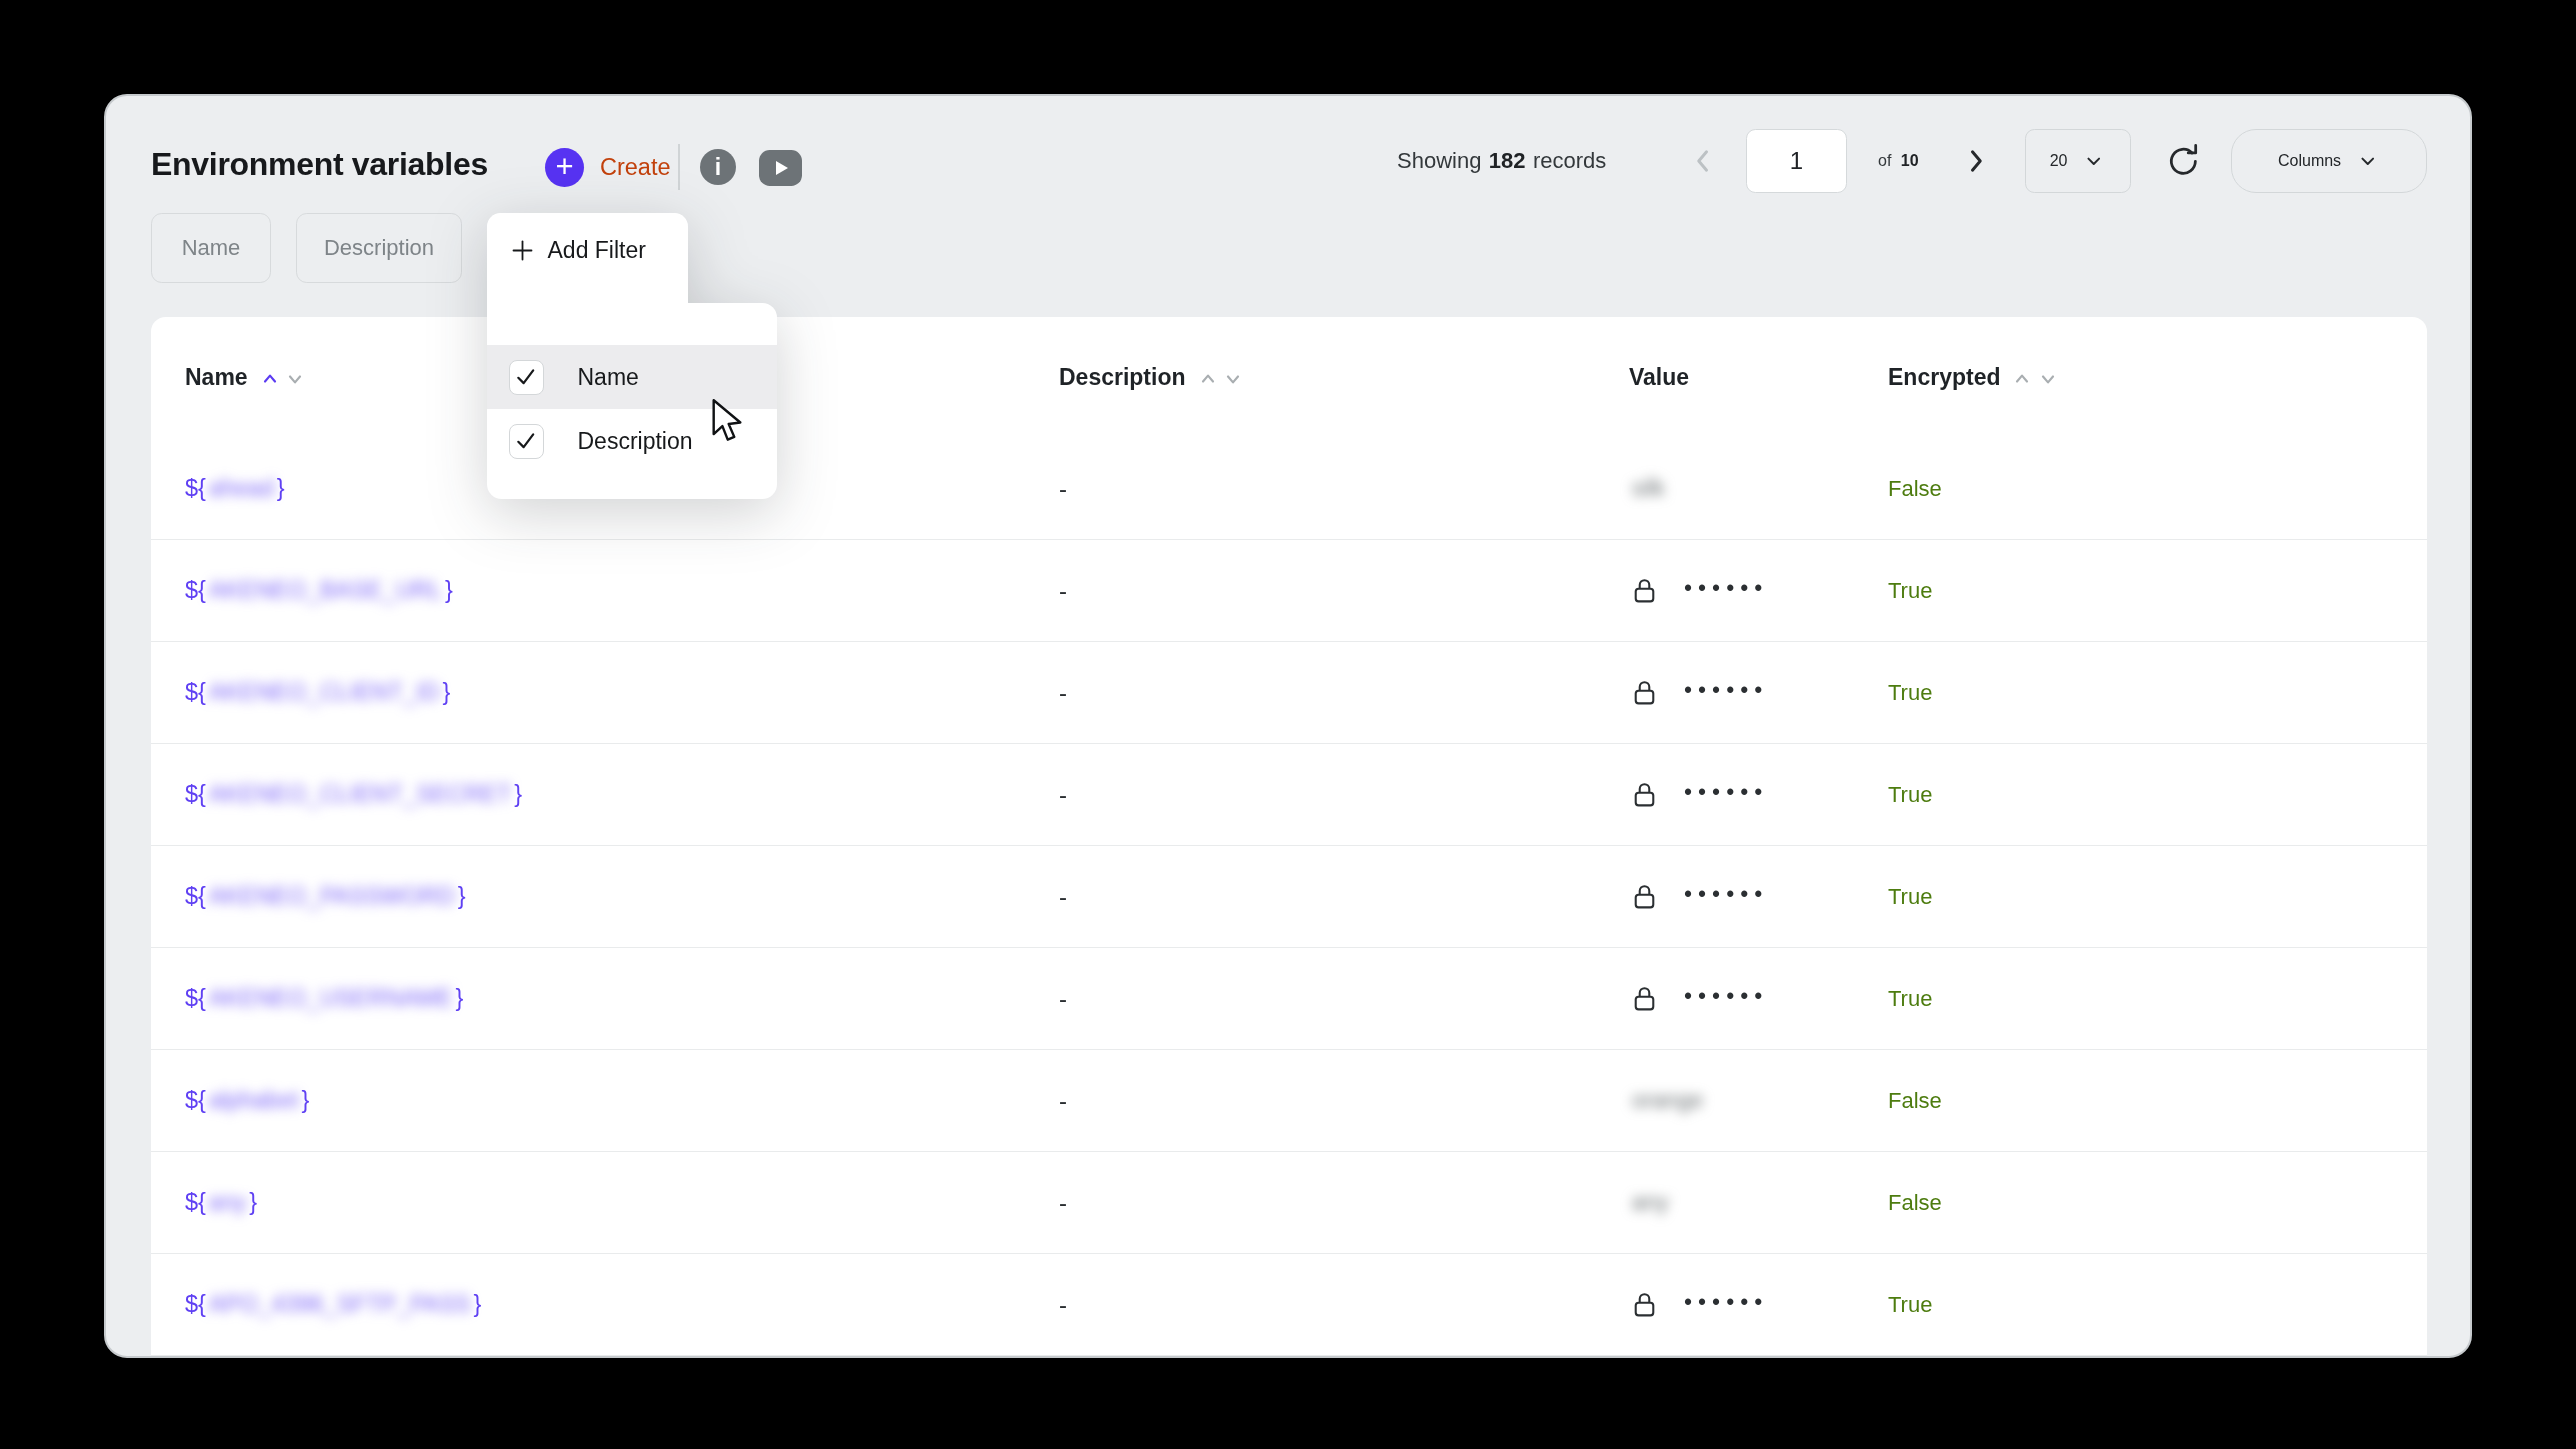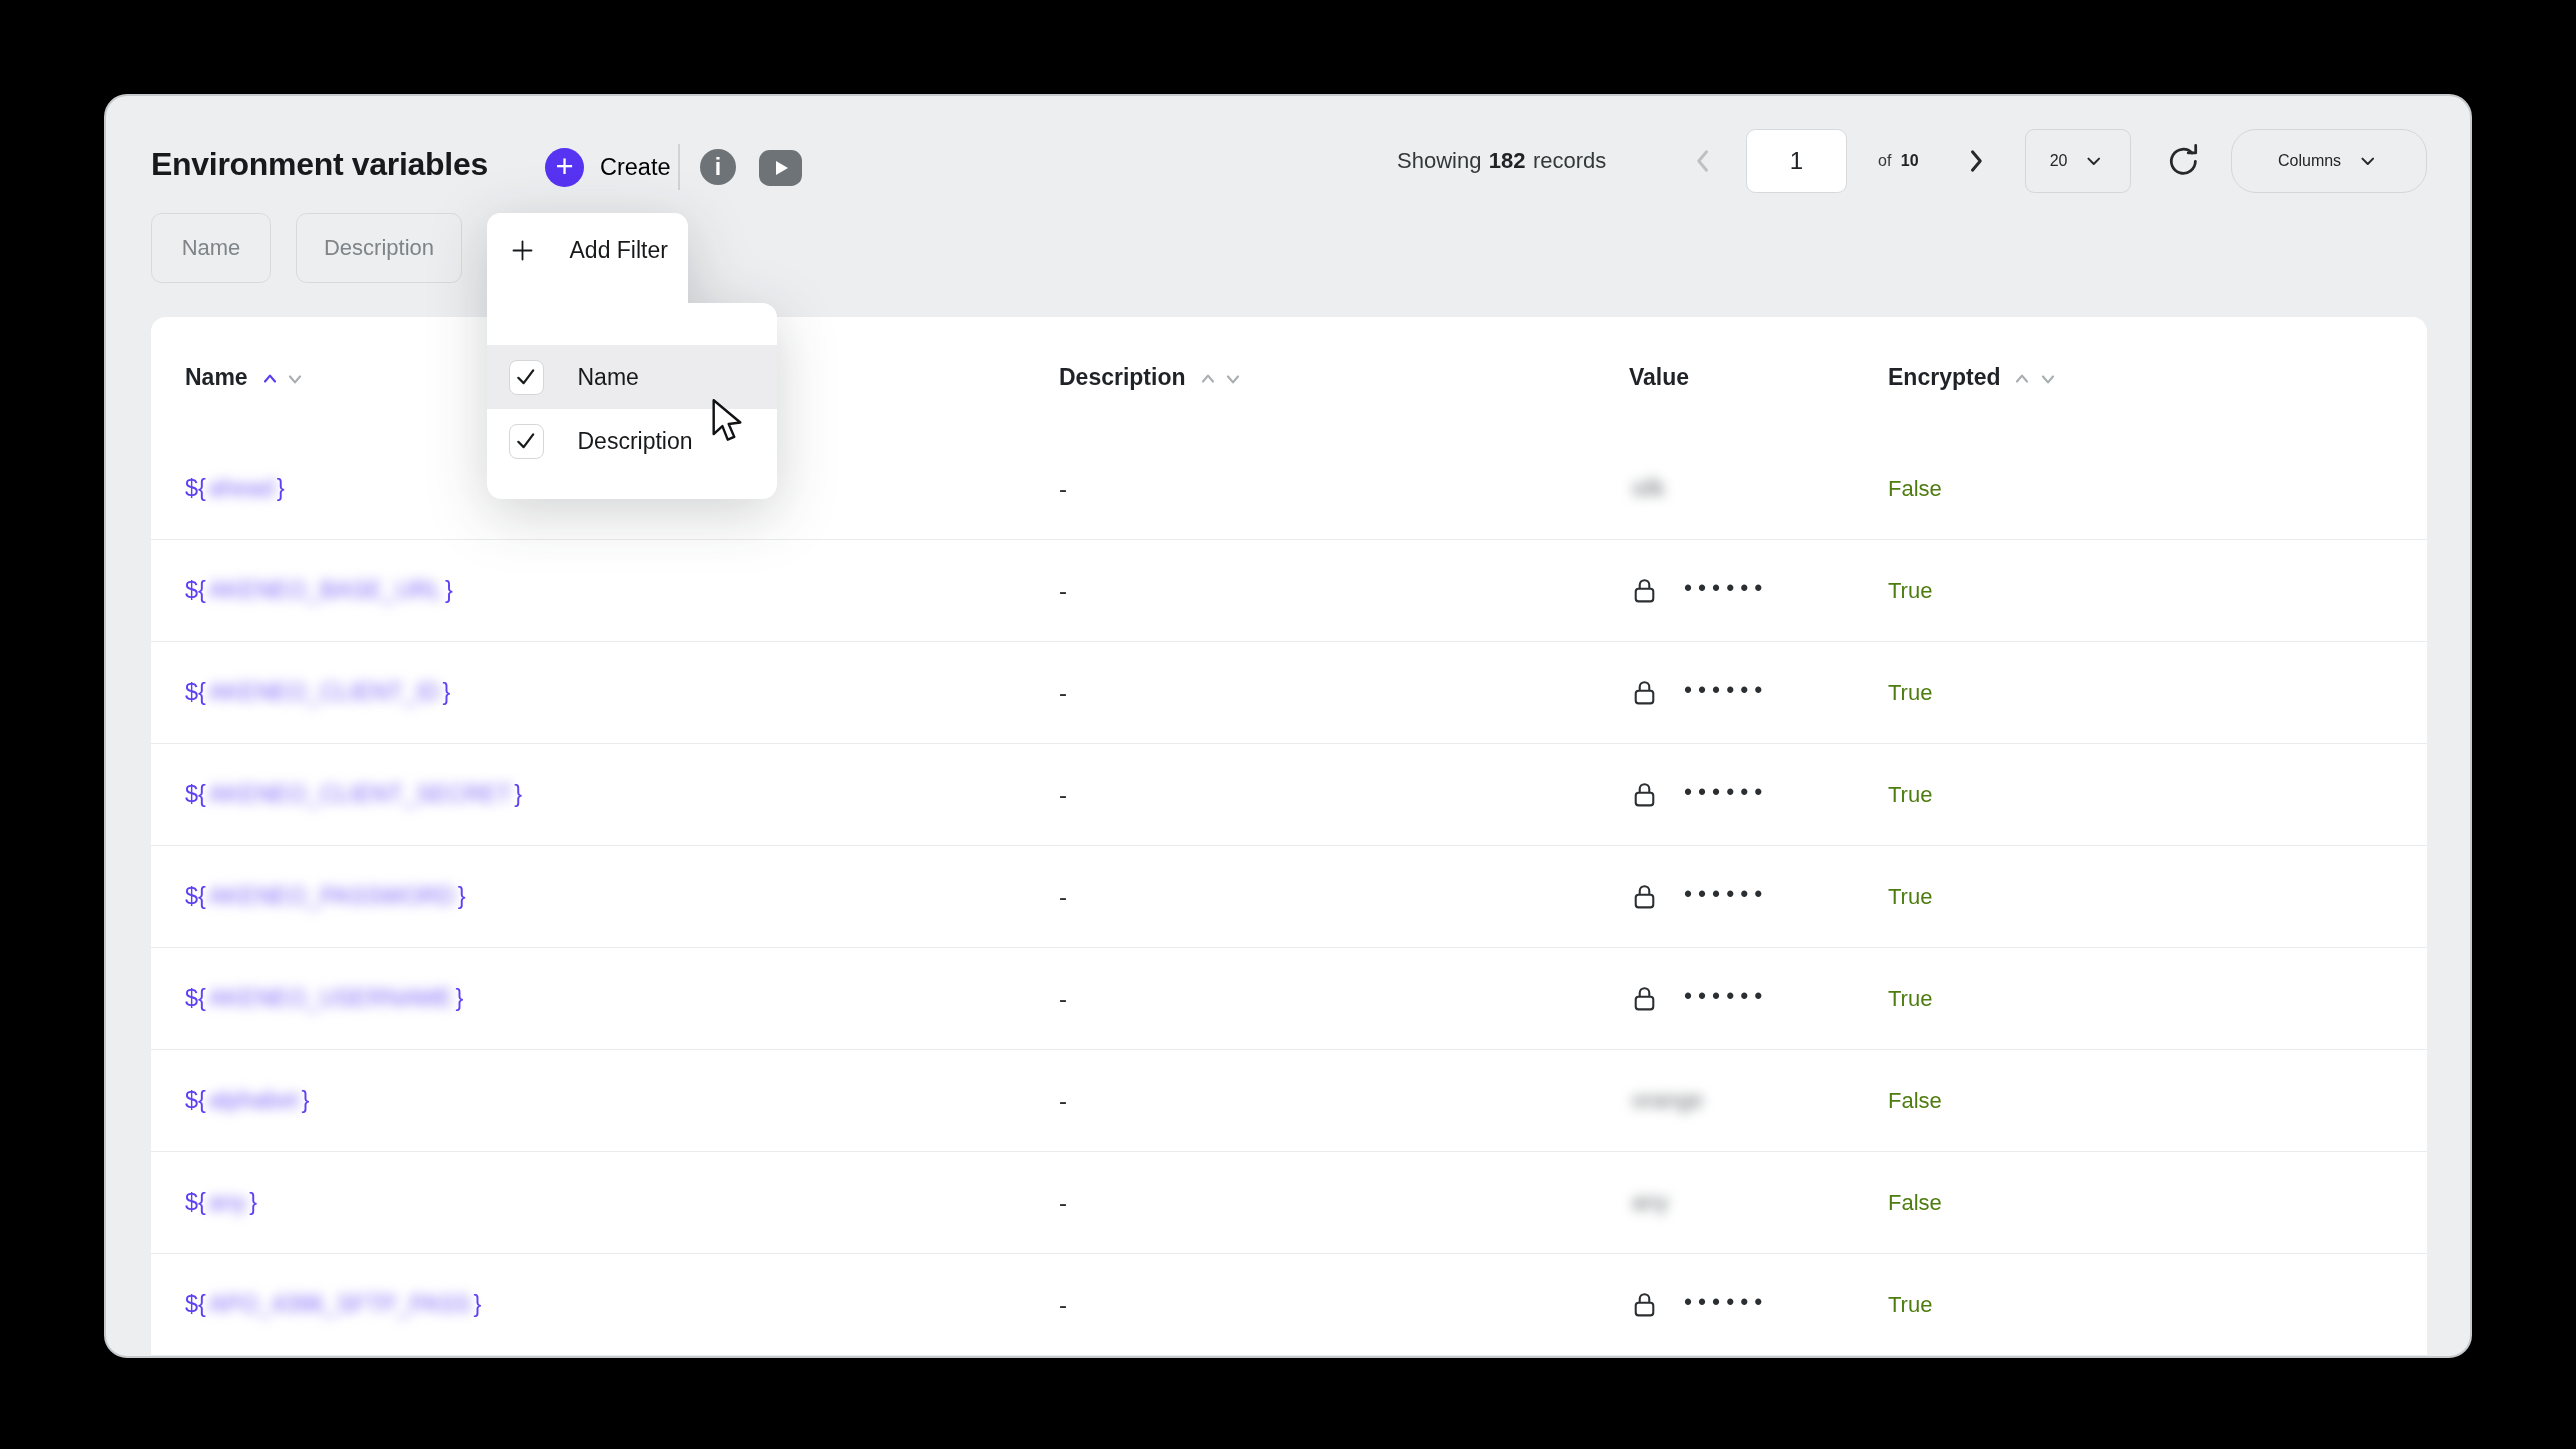--- a/index.html
+++ b/index.html
@@ -11,7 +11,7 @@
   .create{position:absolute;left:439px;top:52px;height:39px;display:flex;align-items:center;gap:16px;cursor:pointer;}
   .create-circle{width:39px;height:39px;border-radius:50%;background:#5733f2;color:#fff;display:flex;
     align-items:center;justify-content:center;font-size:31px;font-weight:500;line-height:1;padding-bottom:2.7px;box-sizing:border-box;}
-  .create-label{font-size:23.5px;font-weight:500;color:#000000;}
+  .create-label{font-size:23.5px;font-weight:500;color:#c2410c;}
   .hdiv{position:absolute;left:572px;top:48px;width:2px;height:46px;background:#d0d4d6;}
   .icon-badge{position:absolute;background:#6d7377;display:flex;align-items:center;justify-content:center;}
   .info-badge{left:594px;top:53px;width:36px;height:36px;border-radius:50%;color:#fff;font-size:23px;font-weight:800;}

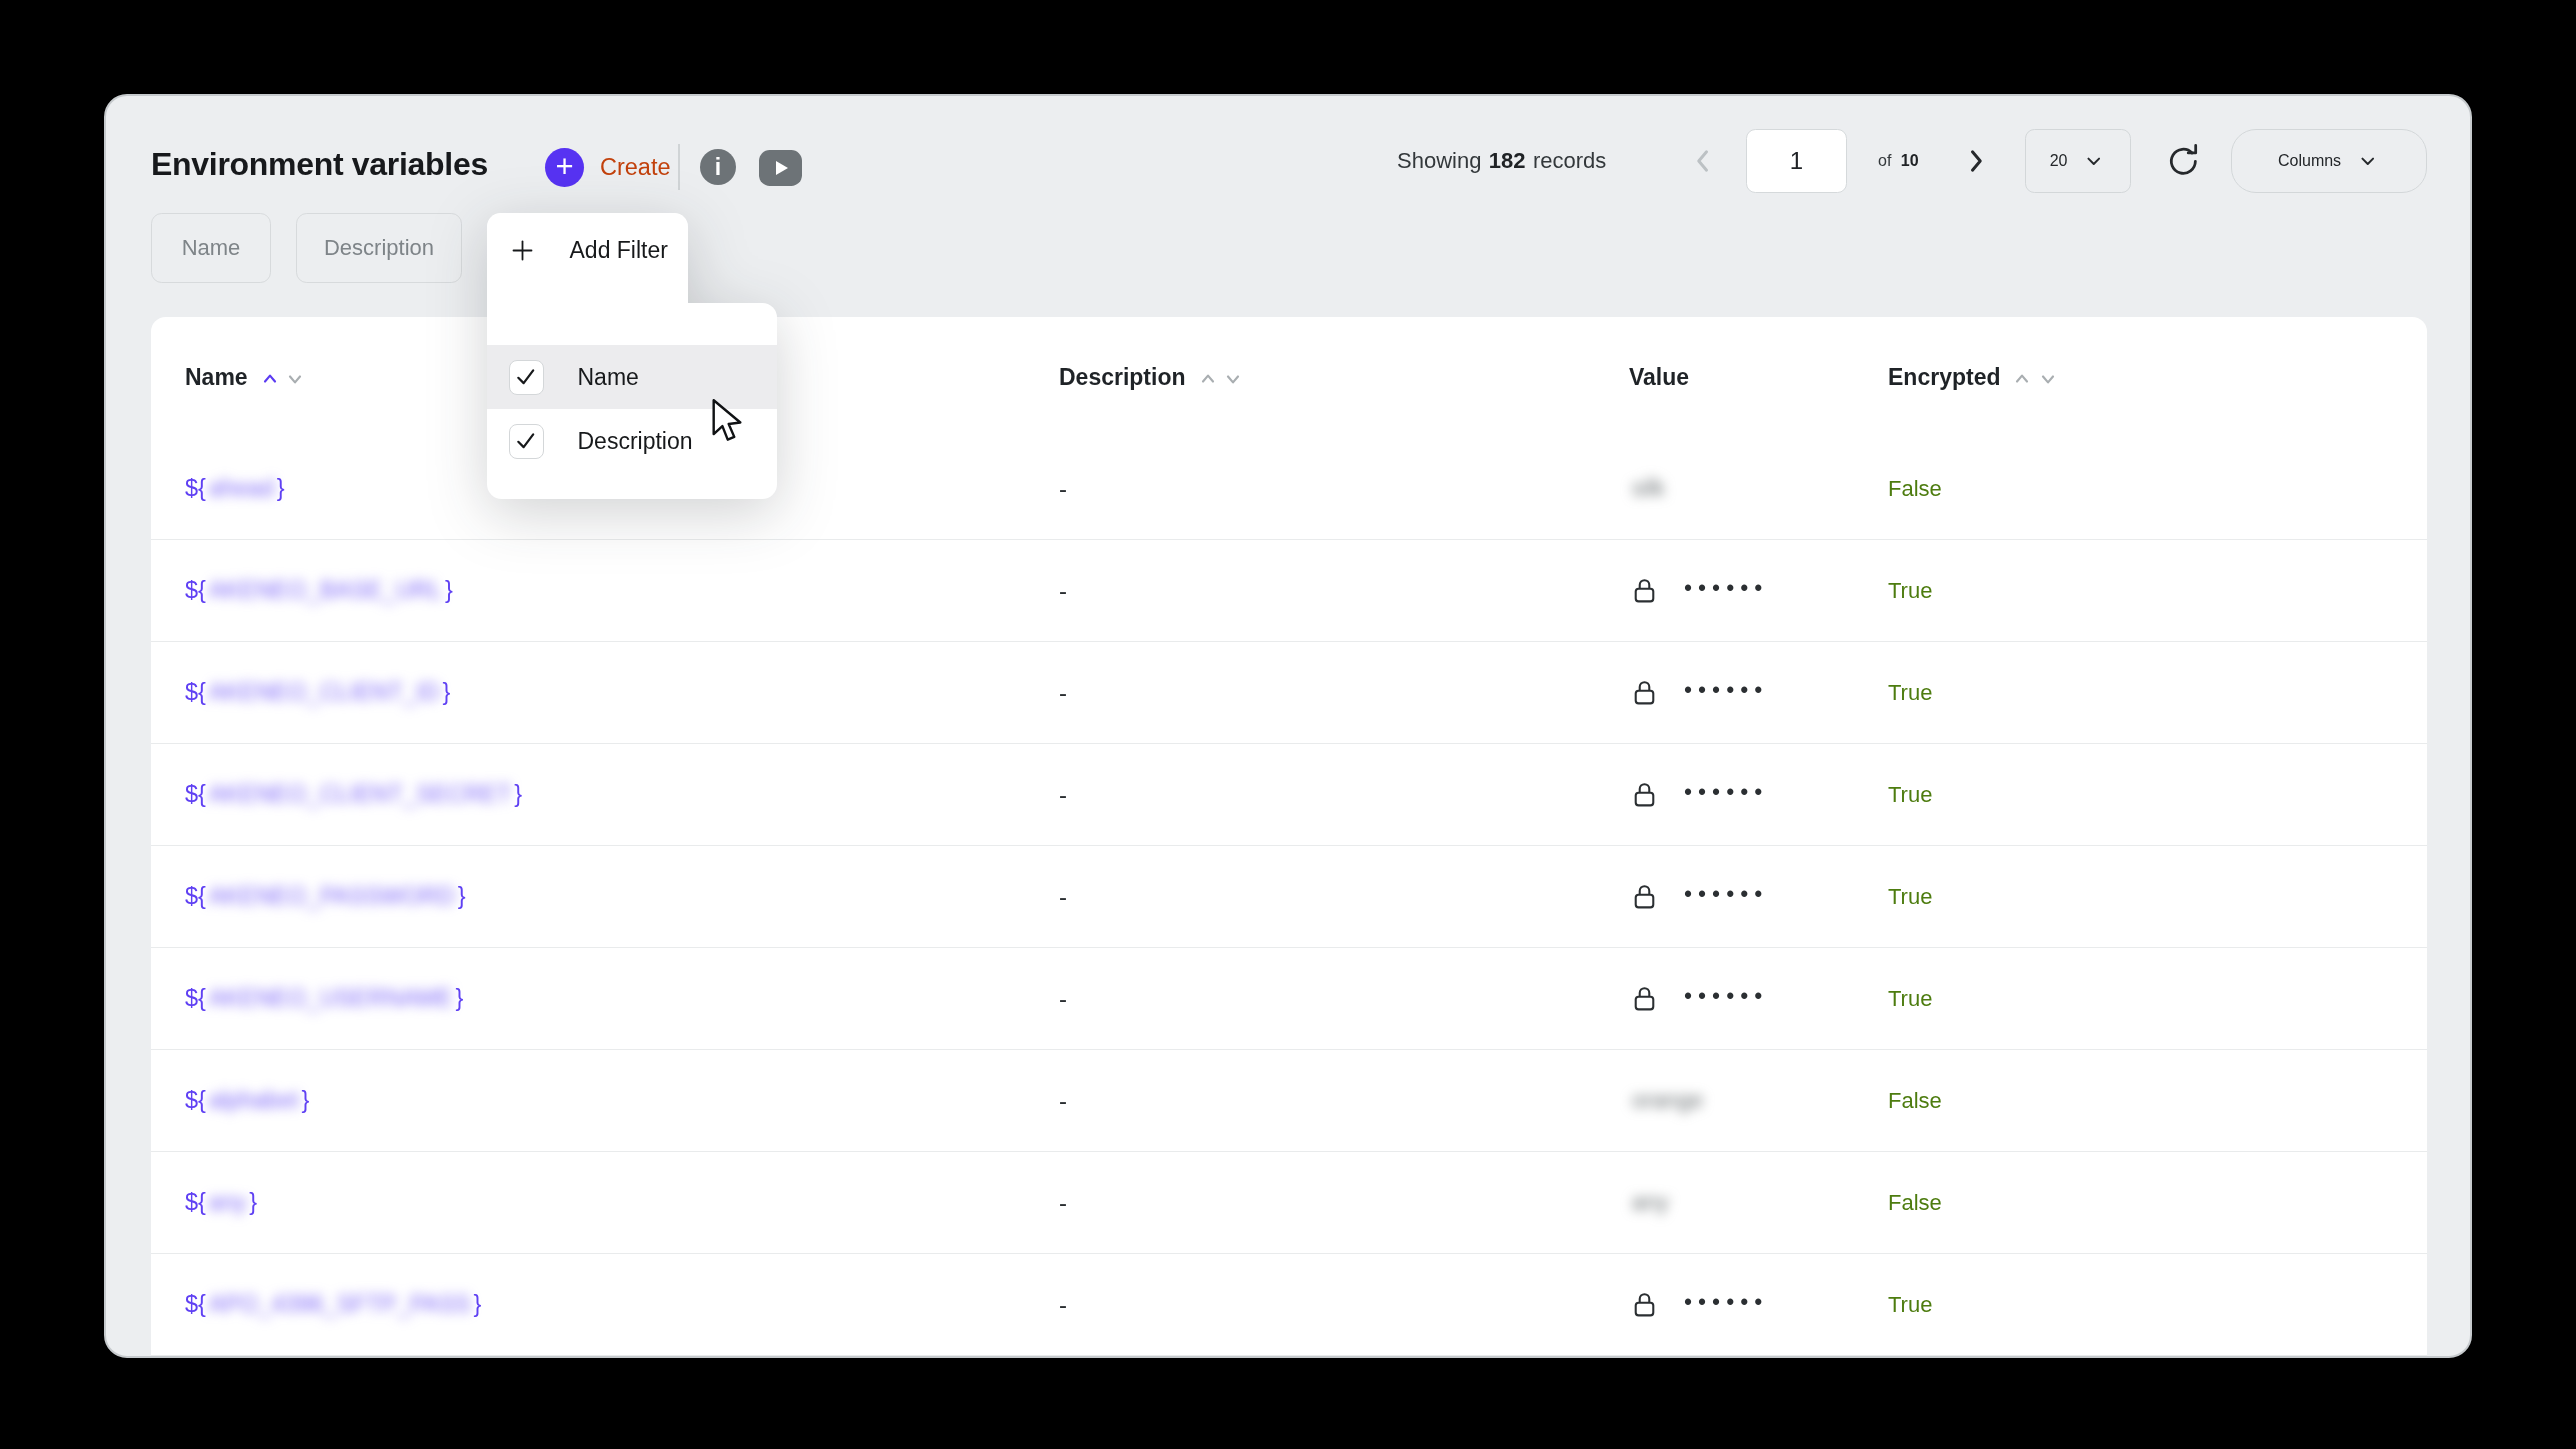--- a/index.html
+++ b/index.html
@@ -46,7 +46,7 @@
   
   .dropdown-wrap{position:absolute;left:0;top:0;z-index:40;filter:drop-shadow(0 14.8px 29.5px rgba(25,28,33,0.20));}
   .af-trigger{position:absolute;left:381px;top:117px;width:201px;height:93px;background:#fff;
-    border-radius:13.4px 13.4px 0 0;display:flex;align-items:center;gap:34px;padding-left:21.5px;padding-bottom:17.4px;
+    border-radius:13.4px 13.4px 0 0;display:flex;align-items:center;gap:12px;padding-left:21.5px;padding-bottom:17.4px;
     box-sizing:border-box;cursor:pointer;}
   .af-plus{width:27px;height:27px;}
   .af-plus svg{width:27px;height:27px;stroke:#17191b;stroke-width:1.6;stroke-linecap:round;fill:none;}

